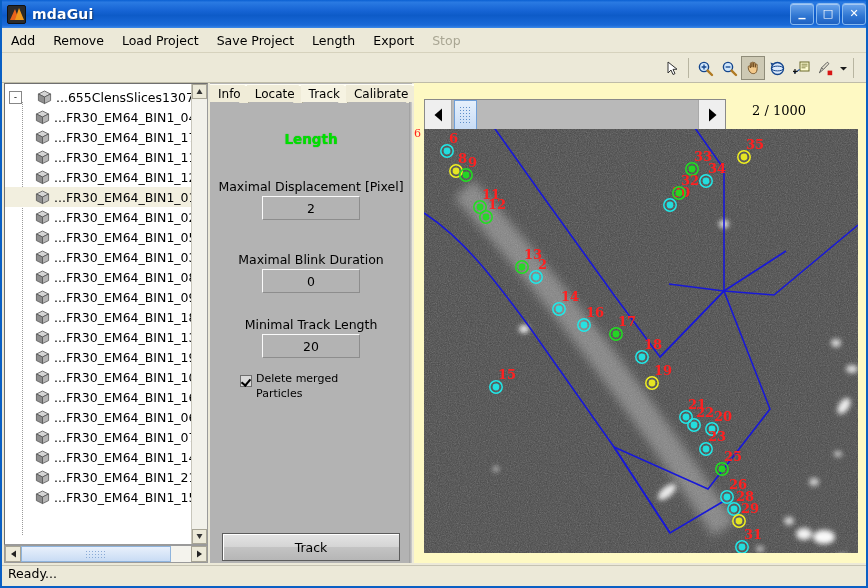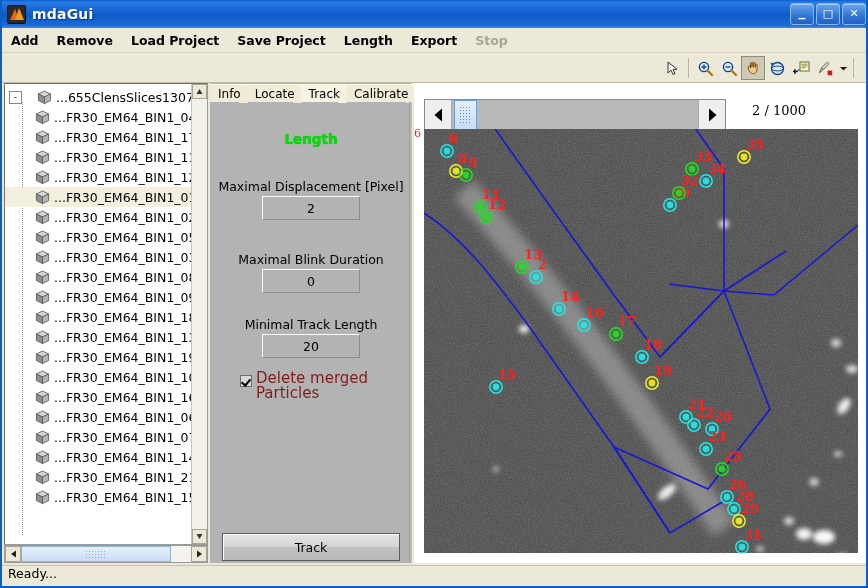--- a/index.html
+++ b/index.html
@@ -58,7 +58,6 @@
     display:flex;align-items:center;
     border-bottom:1px solid #d6d2bd;
     box-sizing:border-box;
-    font-weight:bold;
   }
   .menu-item{
     padding:3px 9px;color:#000;font-size:12.5px;cursor:default;white-space:nowrap;

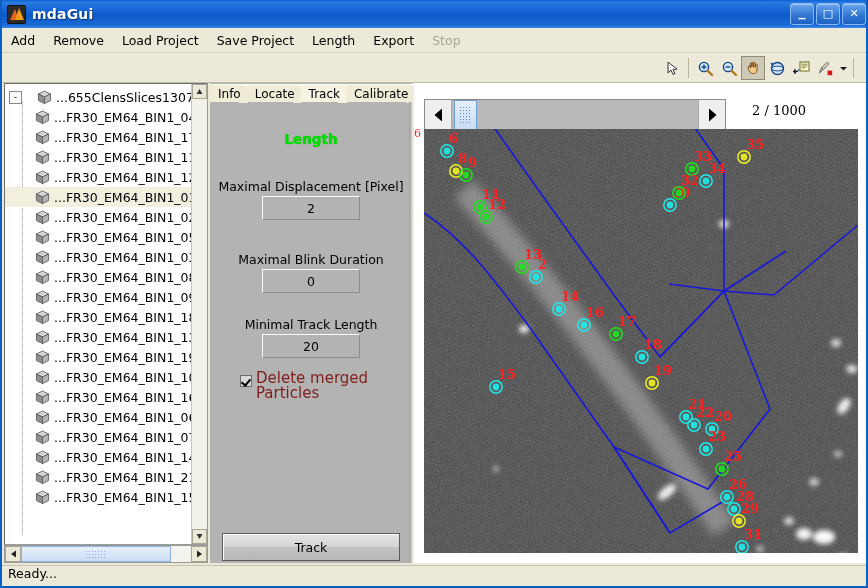--- a/index.html
+++ b/index.html
@@ -200,7 +200,7 @@
   
   .right{
     position:absolute;left:412px;top:83px;width:452px;height:480px;
-    background:#ffffff;box-sizing:border-box;
+    background:#fef9c3;box-sizing:border-box;
   }
   .navrow{position:absolute;left:10px;top:16px;width:432px;height:34px;}
   .slider{

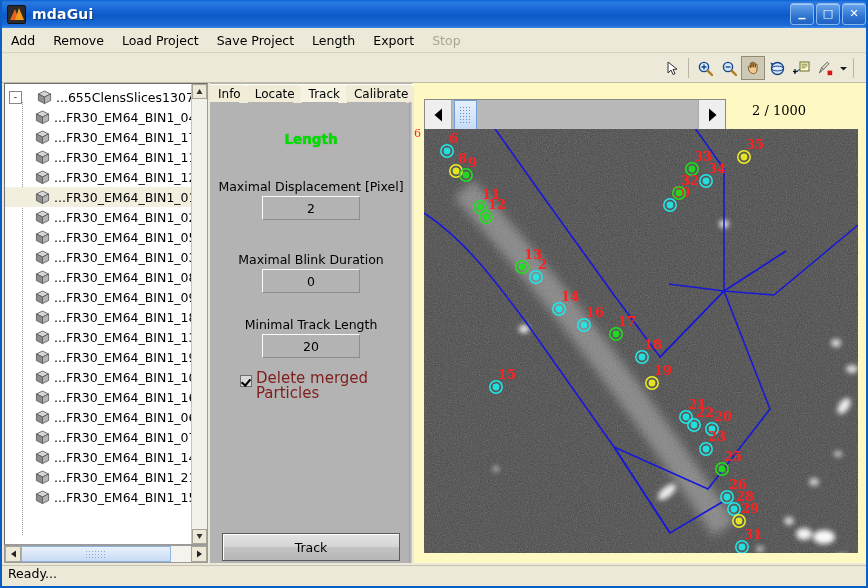--- a/index.html
+++ b/index.html
@@ -185,7 +185,7 @@
     content:"";position:absolute;left:2px;top:1px;width:4px;height:7px;
     border:solid #000;border-width:0 2px 2px 0;transform:rotate(40deg);
   }
-  .cbtext{font-size:15px;color:#7f1d1d;line-height:15px;max-width:120px;}
+  .cbtext{font-size:11px;color:#000000;line-height:15px;max-width:120px;}
   .trackbtn{
     position:absolute;left:12px;top:450px;width:178px;height:28px;
     background:linear-gradient(to bottom,#e4e4e4 0%,#d5d5d5 48%,#c3c3c3 52%,#b6b6b6 100%);

